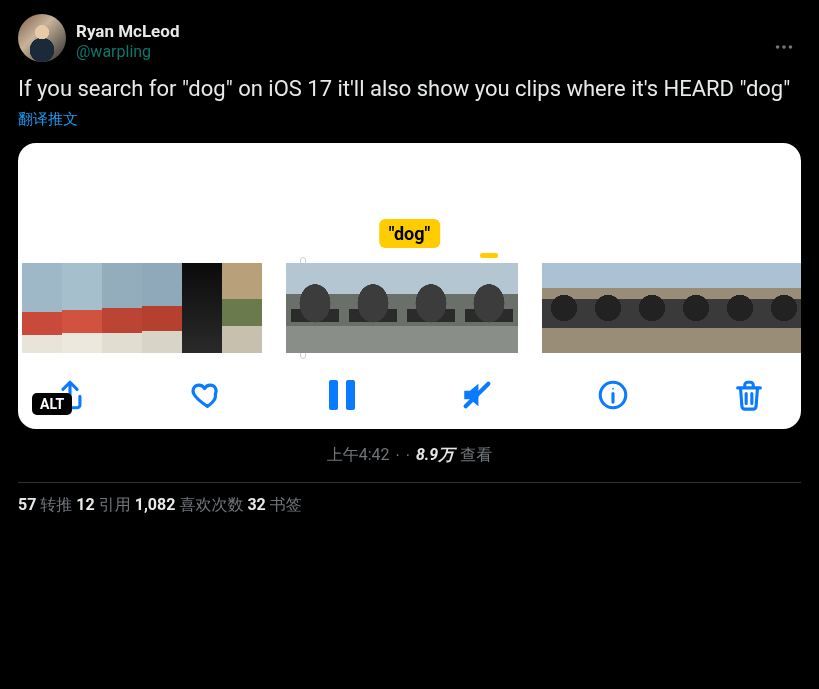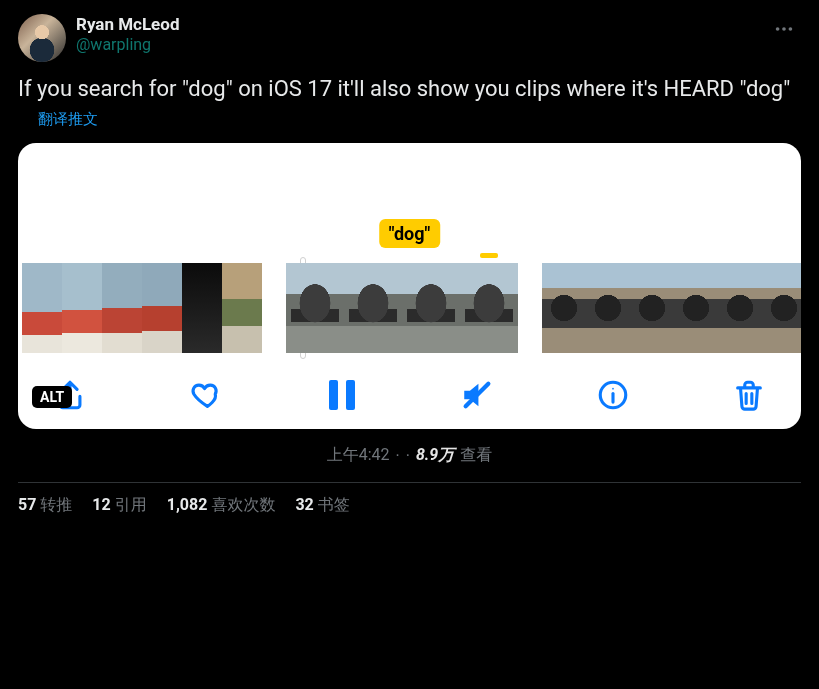--- a/index.html
+++ b/index.html
@@ -12,7 +12,7 @@
     overflow: hidden;
   }
   .tweet { padding: 14px 18px 10px 18px; }
-  .header { display: flex; align-items: flex-start; gap: 10px; }
+  .header { display: flex; align-items: flex-end; gap: 10px; }
   .avatar {
     width: 48px; height: 48px; border-radius: 50%;
     background: linear-gradient(135deg,#7a5c4a 0%, #c9b49a 40%, #2b2b2b 100%);

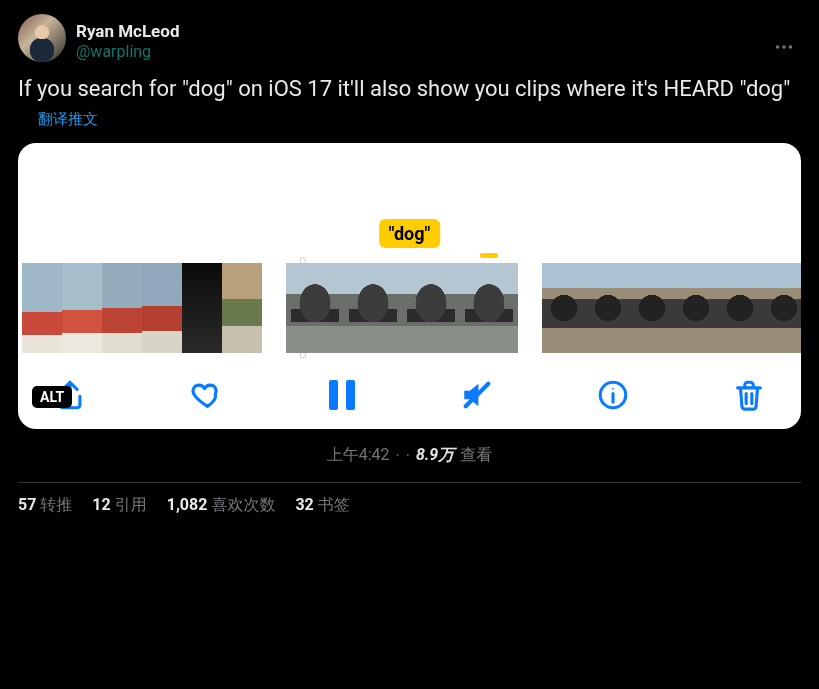--- a/index.html
+++ b/index.html
@@ -30,7 +30,7 @@
   .more { margin-left: auto; color: #71767b; padding: 4px 6px; cursor: pointer; }
   .more svg { display: block; }
   .content { margin-top: 12px; font-size: 22px; line-height: 1.35; color: #e7e9ea; }
-  .translate { color: #1d9bf0; font-size: 15px; margin-top: 6px; cursor: pointer; margin-left: 20px; }
+  .translate { color: #1d9bf0; font-size: 15px; margin-top: 6px; cursor: pointer; }
   .media-card {
     margin-top: 14px; width: 100%; background: #fff; border-radius: 18px;
     padding: 10px 0 14px 0; position: relative; overflow: hidden;

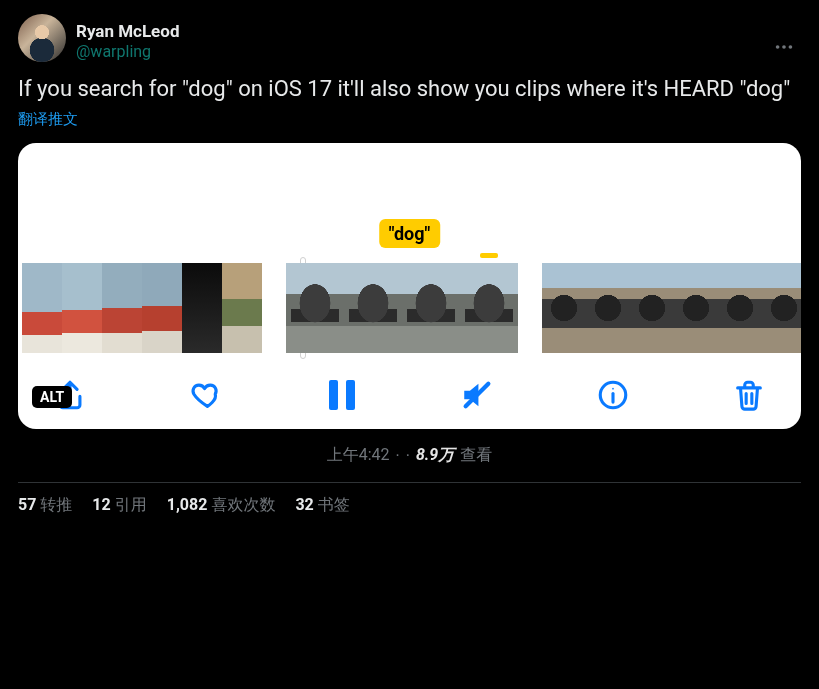--- a/index.html
+++ b/index.html
@@ -69,7 +69,7 @@
   .pause-icon{display:flex;gap:8px;}
   .pause-icon span{width:9px;height:30px;background:#0a7aff;border-radius:2px;}
   .alt-badge{
-    position:absolute; left:14px; bottom:21px; background:#000; color:#fff;
+    position:absolute; left:14px; bottom:14px; background:#000; color:#fff;
     font-weight:700; font-size:14px; padding:3px 8px; border-radius:5px;
   }
   .meta-row{ margin-top:16px; color:#71767b; font-size:16px; display:flex; align-items:center; gap:6px;justify-content:center;}

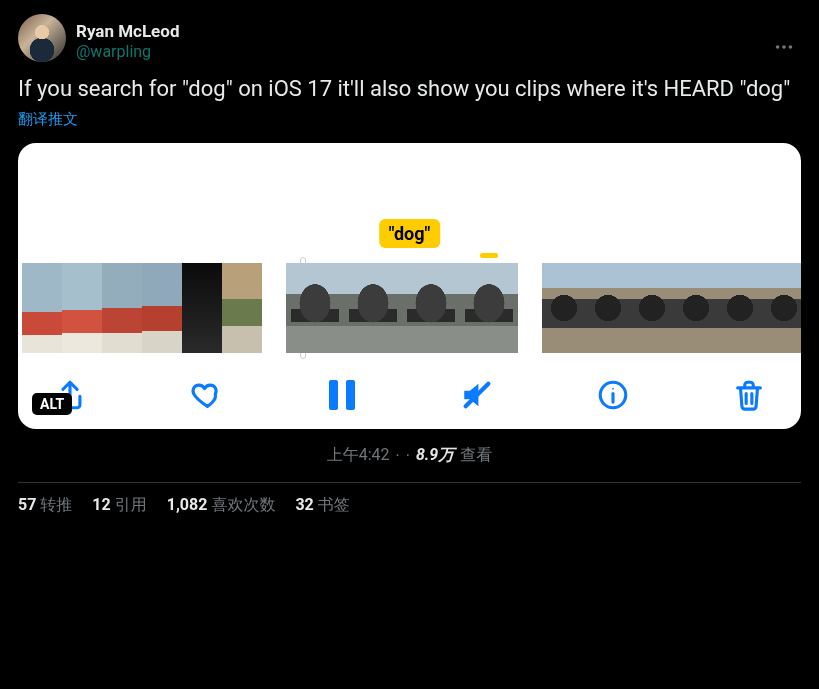--- a/index.html
+++ b/index.html
@@ -75,7 +75,7 @@
   .meta-row{ margin-top:16px; color:#71767b; font-size:16px; display:flex; align-items:center; gap:6px;justify-content:center;}
   .meta-row .views-count{ color:#e5e5e5; font-weight:700;font-style:italic;}
   .divider{ height:1px; background:#2f3336; margin:16px 0 12px 0;}
-  .stats-row{ display:flex; gap:20px; font-size:16px;}
+  .stats-row{ display:flex; gap:4px; font-size:16px;}
   .stat{ color:#71767b;}
   .stat .num{ color:#e7e9ea; font-weight:700; margin-right:4px;}
 </style>

